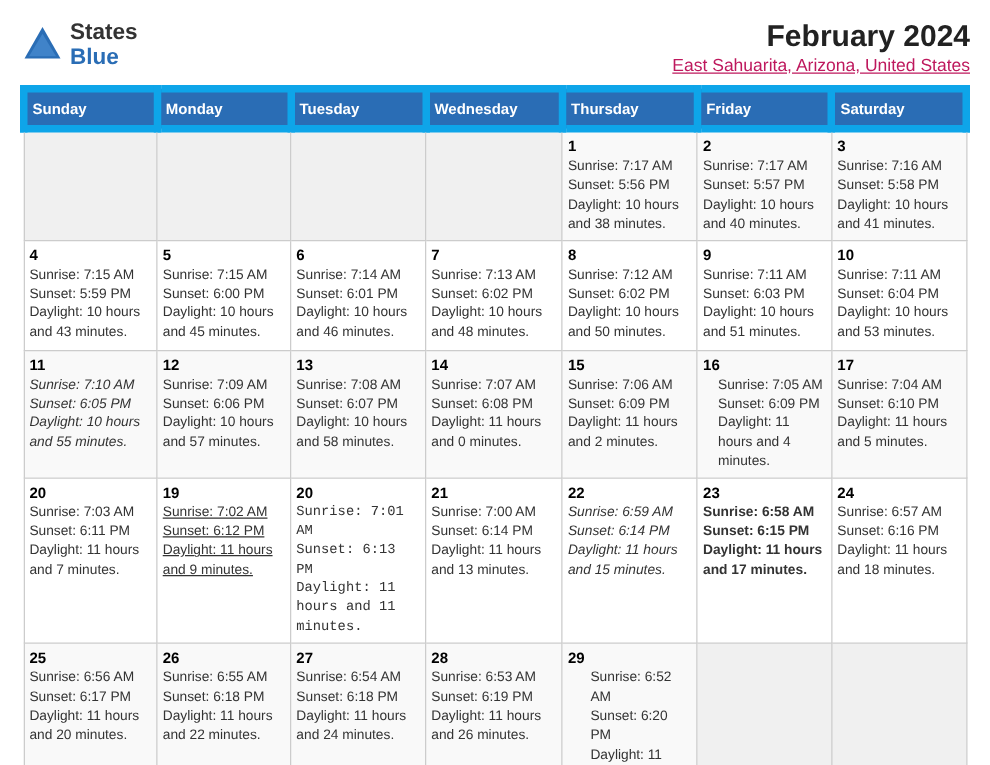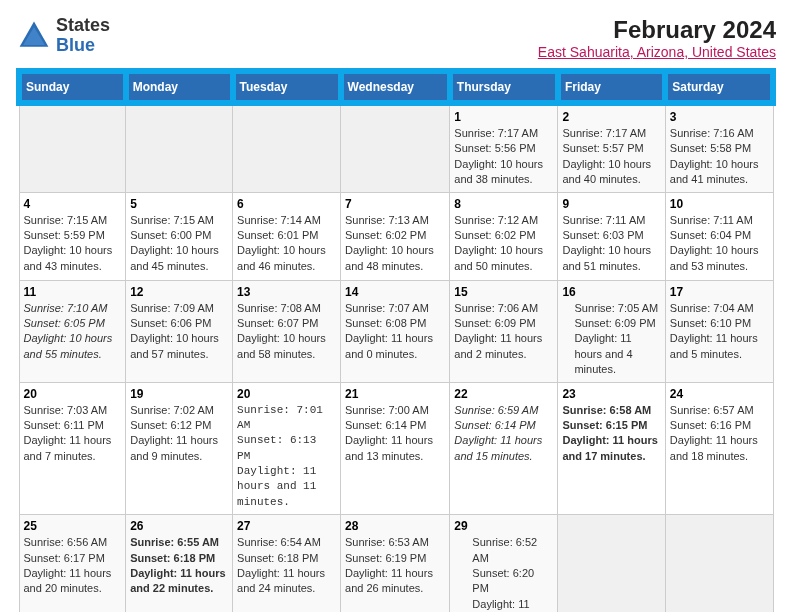--- a/index.html
+++ b/index.html
@@ -242,7 +242,7 @@
         </td>
         <td>
           <span class="day-num">19</span>
-          <div class="day-info" style="white-space: pre-line;">Sunrise: 7:02 AM
+          <div class="day-info" style="white-space: pre-line; text-decoration: underline;">Sunrise: 7:02 AM
 Sunset: 6:12 PM
 Daylight: 11 hours and 9 minutes.</div>
         </td>

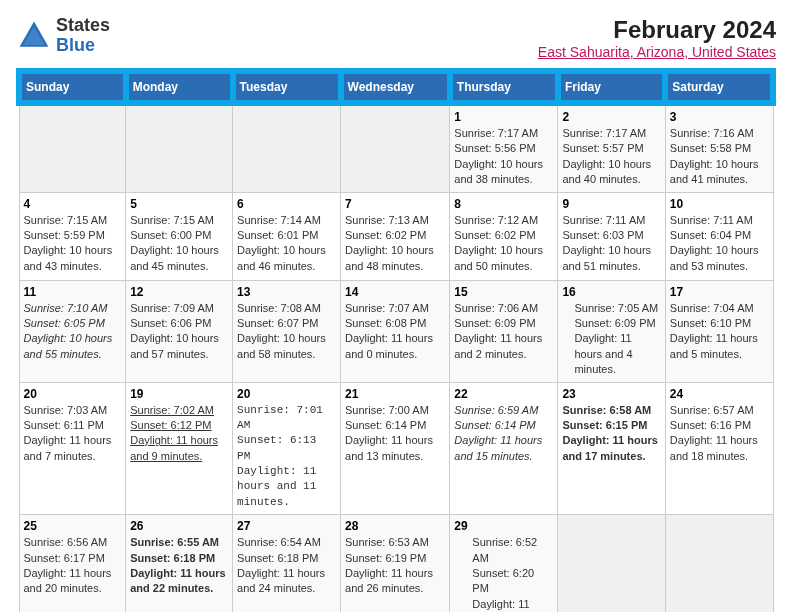--- a/index.html
+++ b/index.html
@@ -286,7 +286,7 @@
         </td>
         <td>
           <span class="day-num">26</span>
-          <div class="day-info" style="white-space: pre-line; font-weight: bold;">Sunrise: 6:55 AM
+          <div class="day-info" style="white-space: pre-line;">Sunrise: 6:55 AM
 Sunset: 6:18 PM
 Daylight: 11 hours and 22 minutes.</div>
         </td>

